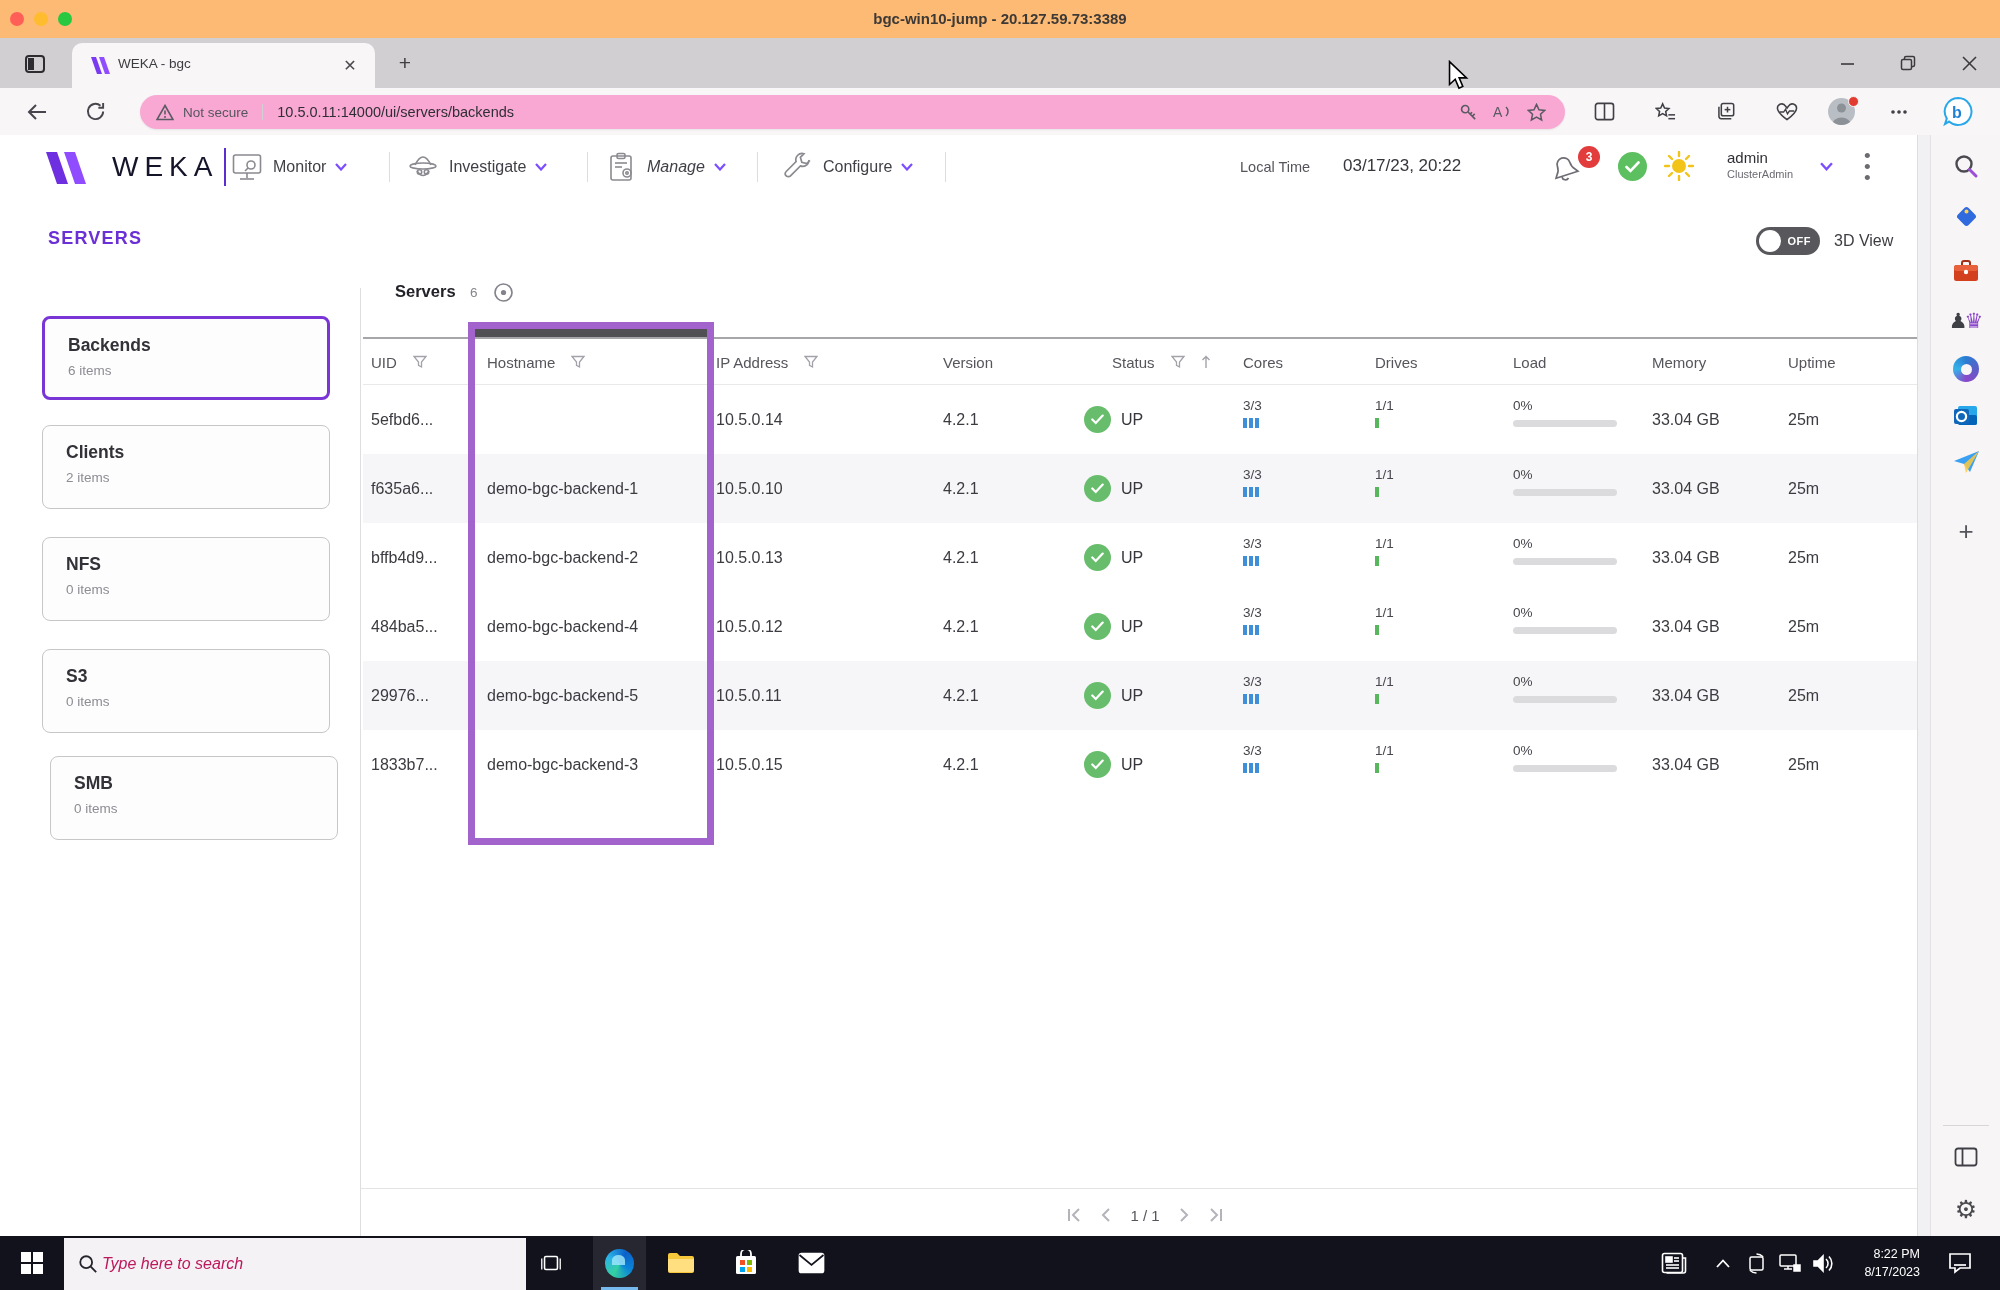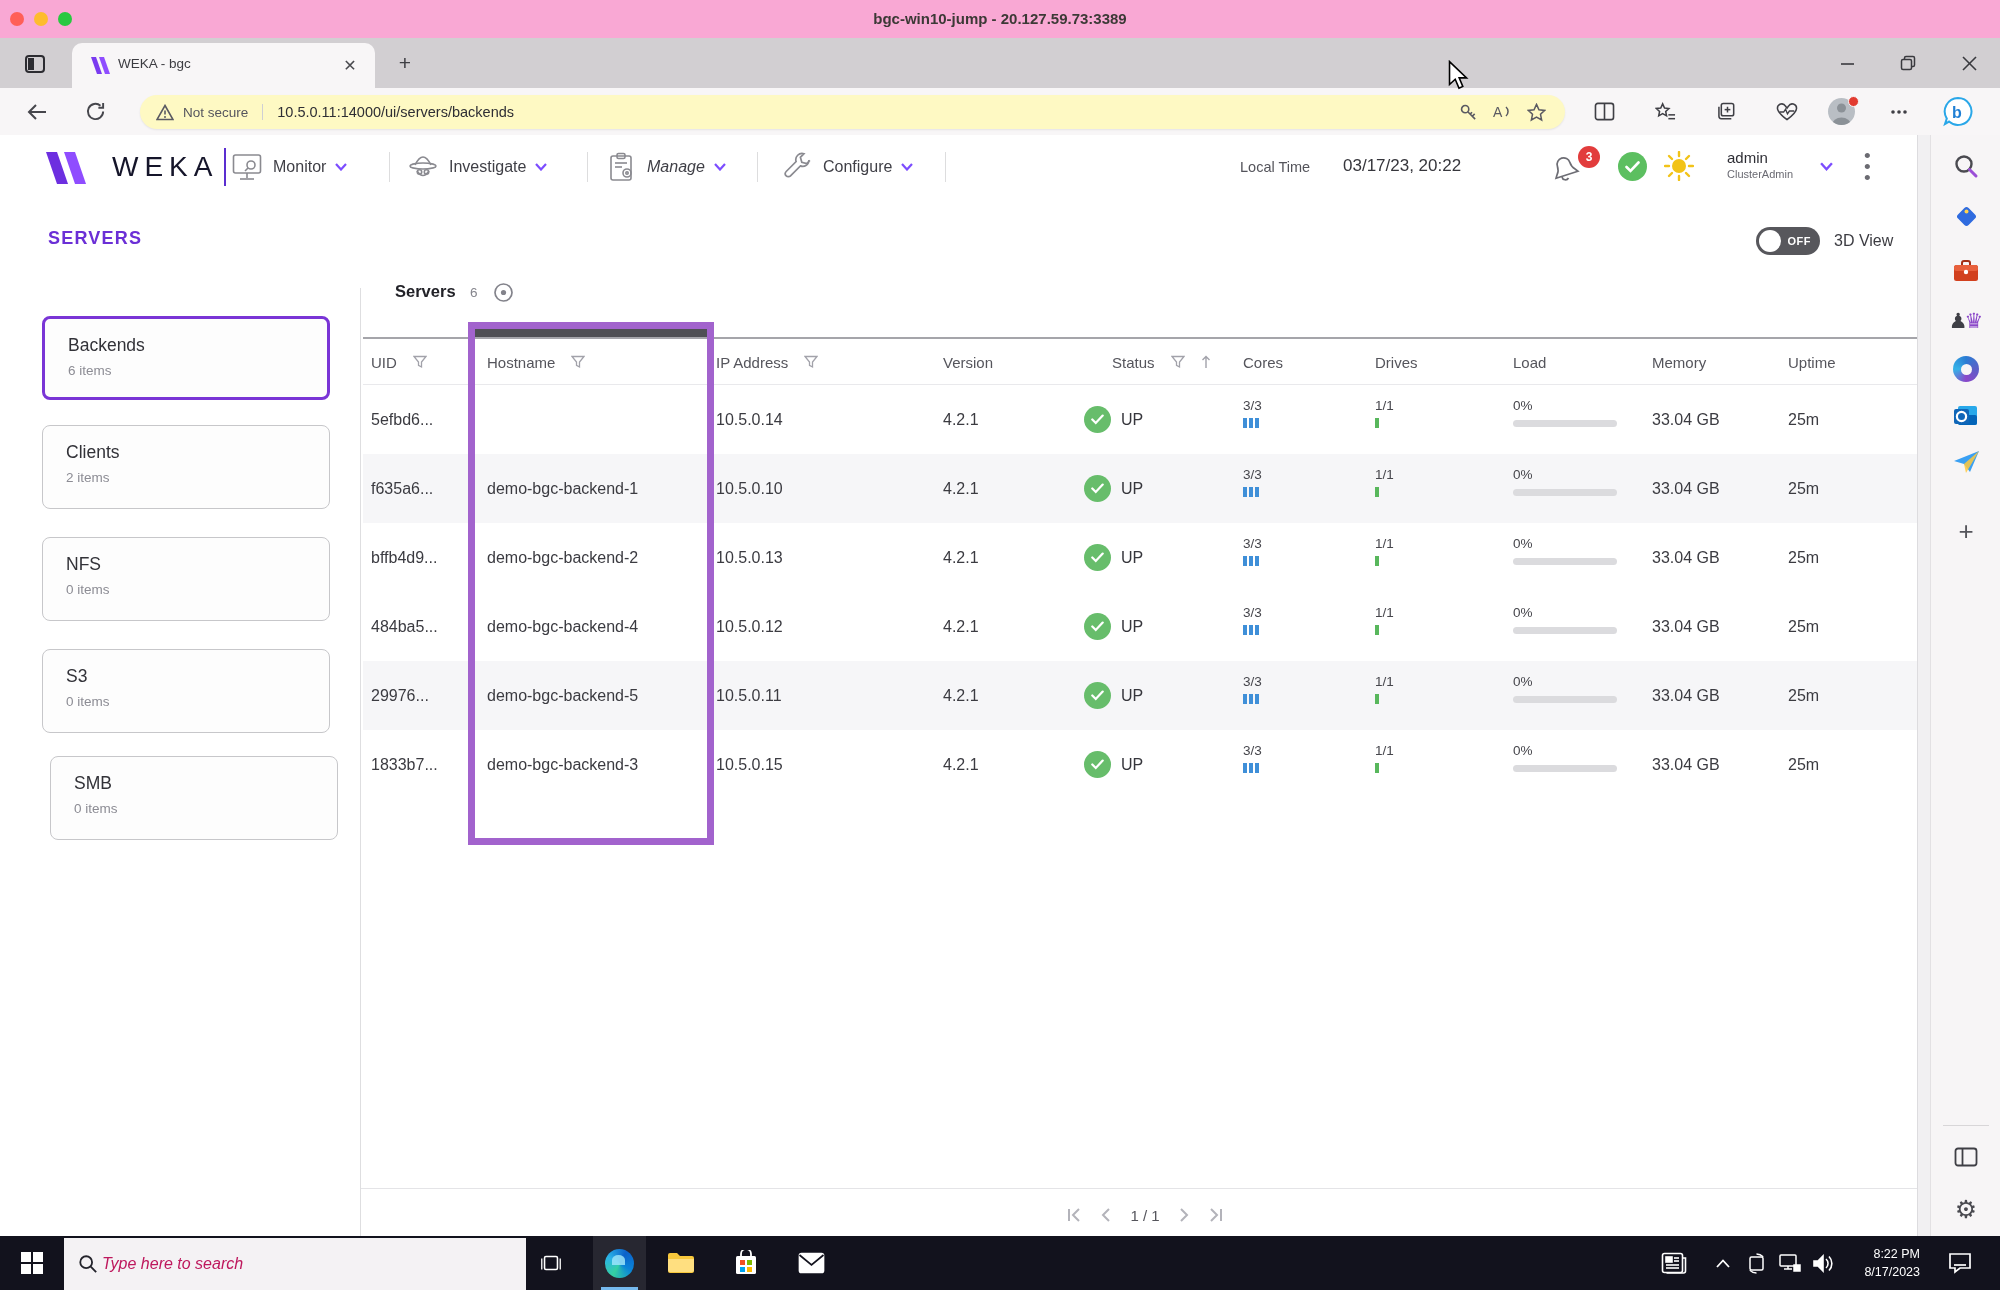--- a/index.html
+++ b/index.html
@@ -9,7 +9,7 @@
   svg{display:block;}
 
   
-  .mtb{position:absolute;left:0;top:0;width:2000px;height:38px;background:#f9a8d4;border-bottom:1px solid #b5b1b0;}
+  .mtb{position:absolute;left:0;top:0;width:2000px;height:38px;background:#fdba74;border-bottom:1px solid #b5b1b0;}
   .light{position:absolute;top:12px;width:14px;height:14px;border-radius:50%;}
   .mtb-title{position:absolute;left:0;top:0;width:100%;height:38px;line-height:38px;text-align:center;
              font-size:15px;font-weight:bold;color:#3c3936;}

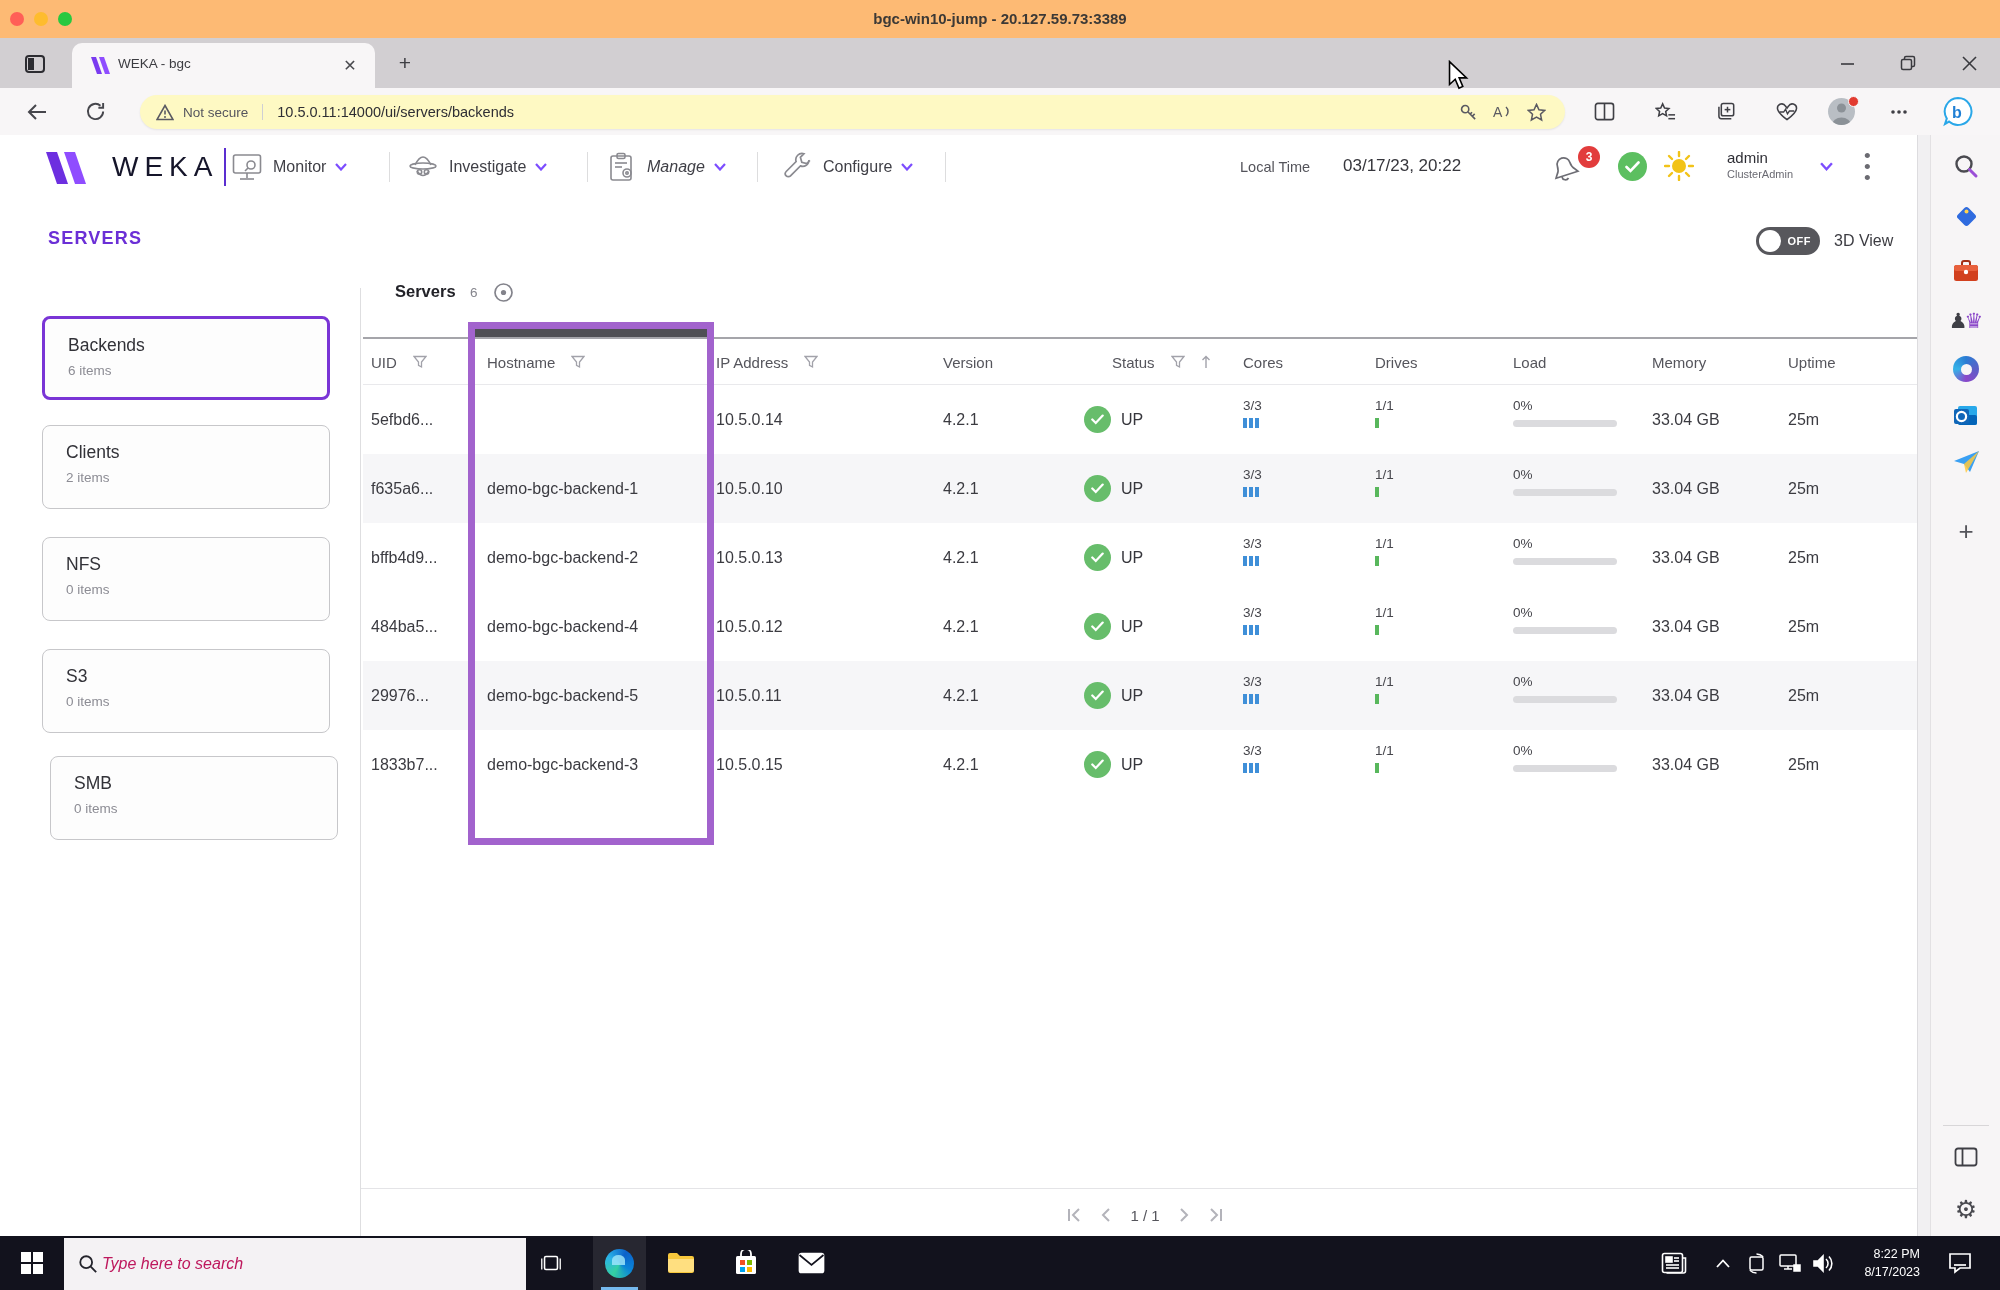--- a/index.html
+++ b/index.html
@@ -28,7 +28,7 @@
   
   .toolbar{position:absolute;left:0;top:88px;width:2000px;height:47px;background:#f8f6f7;border-bottom:1px solid #d6d3d5;}
   .tool-ic{position:absolute;top:0;height:47px;display:flex;align-items:center;justify-content:center;width:36px;}
-  .pill{position:absolute;left:140px;top:7px;width:1425px;height:34px;background:#fef9c3;border-radius:17px;
+  .pill{position:absolute;left:140px;top:7px;width:1425px;height:34px;background:#f9a8d4;border-radius:17px;
         box-shadow:0 1px 2px rgba(0,0,0,.08);display:flex;align-items:center;}
   .notsec{font-size:13.5px;color:#55555e;margin-left:9px;}
   .pillsep{width:1px;height:16px;background:#cfcfd4;margin:0 14px;}

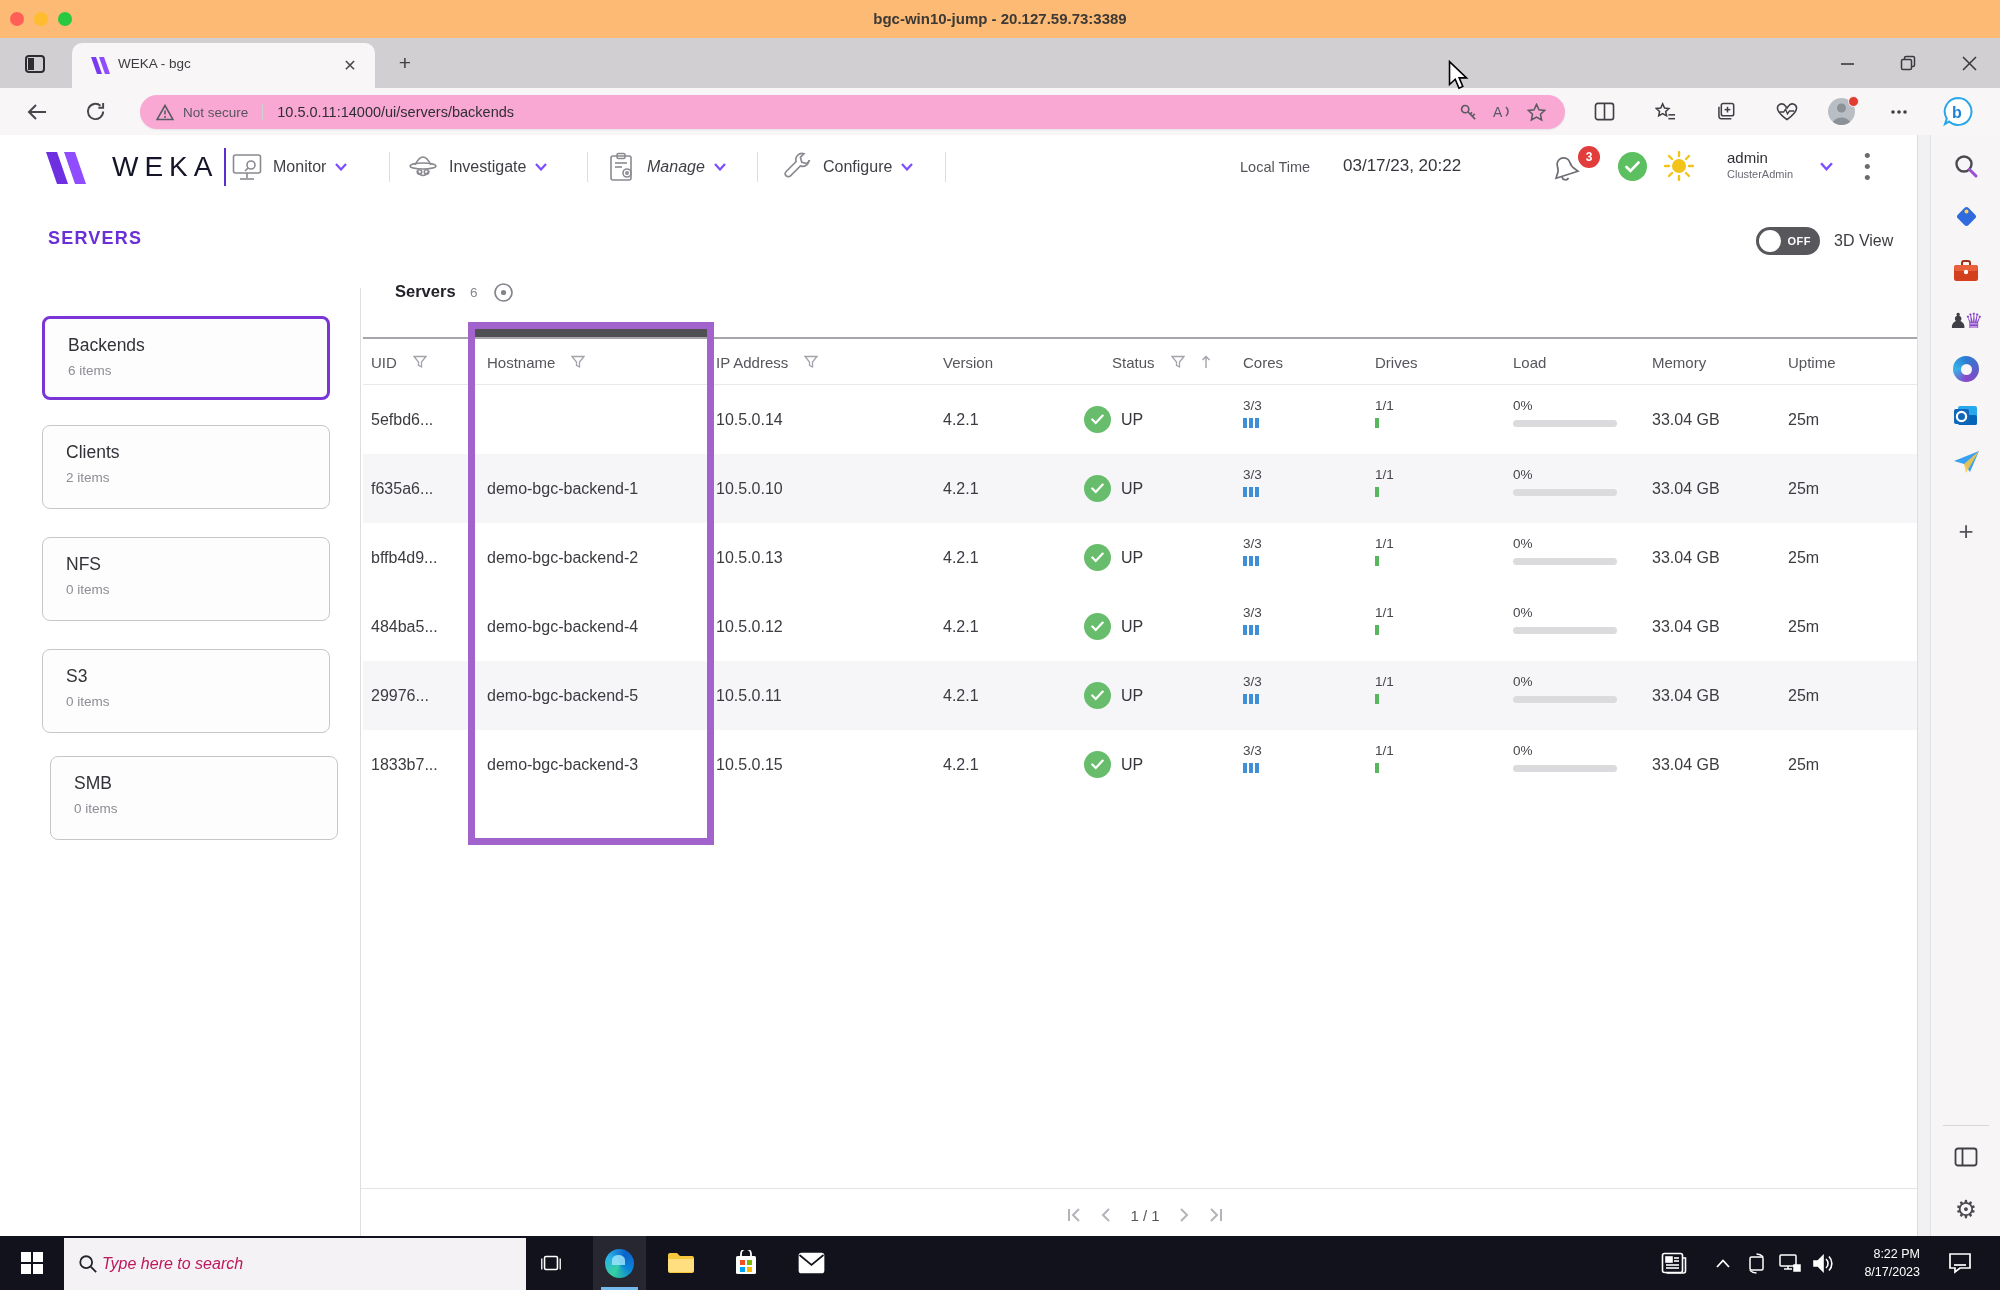--- a/index.html
+++ b/index.html
@@ -69,7 +69,7 @@
   
   .card{position:absolute;left:42px;width:288px;height:84px;background:#fdfdfd;border:1.5px solid #c7c7ca;border-radius:8px;box-sizing:border-box;}
   .card.sel{border:3px solid #7a35d6;}
-  .card .t{position:absolute;left:23px;top:16px;font-size:17.5px;font-weight:normal;color:#323238;}
+  .card .t{position:absolute;left:23px;top:16px;font-size:17.5px;font-weight:bold;color:#323238;}
   .card .c{position:absolute;left:23px;top:44px;font-size:13.5px;color:#8c8c94;}
   .vdiv{position:absolute;left:360px;top:153px;width:1px;height:1083px;background:#dedee0;}
 

